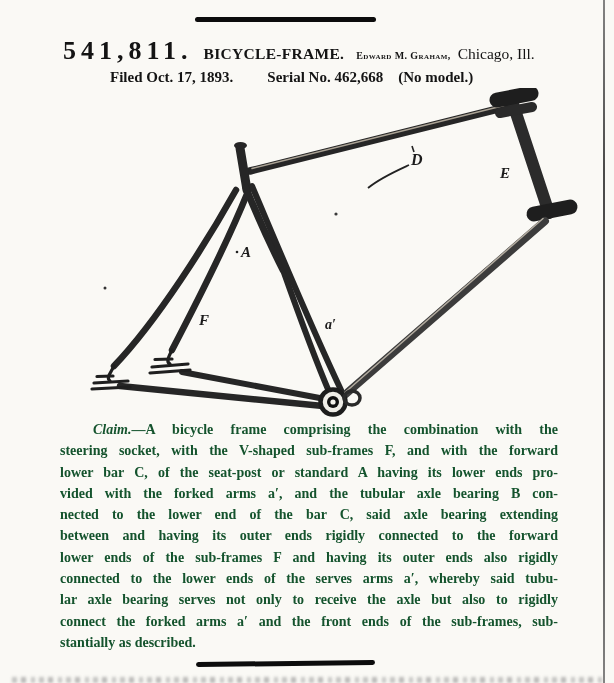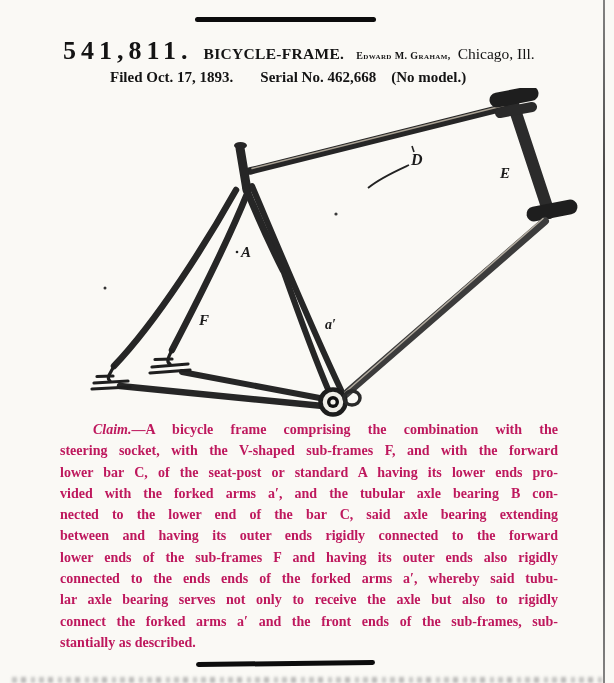--- a/index.html
+++ b/index.html
@@ -31,7 +31,7 @@
   .h-inventor { font-size:10px; font-weight:700; font-variant:small-caps; margin-left:12px; letter-spacing:.4px; }
   .h-location { font-size:15.5px; font-weight:400; margin-left:7px; }
   .h-line2 { margin-top:3px; padding-left:47px; display:flex; font-size:15px; font-weight:700; white-space:nowrap; }
-  .h-serial { margin-left:27px; }
+  .h-serial { margin-left:34px; }
   .h-model { margin-left:15px; }
   
   .figure-svg { position:absolute; left:0; top:88px; }

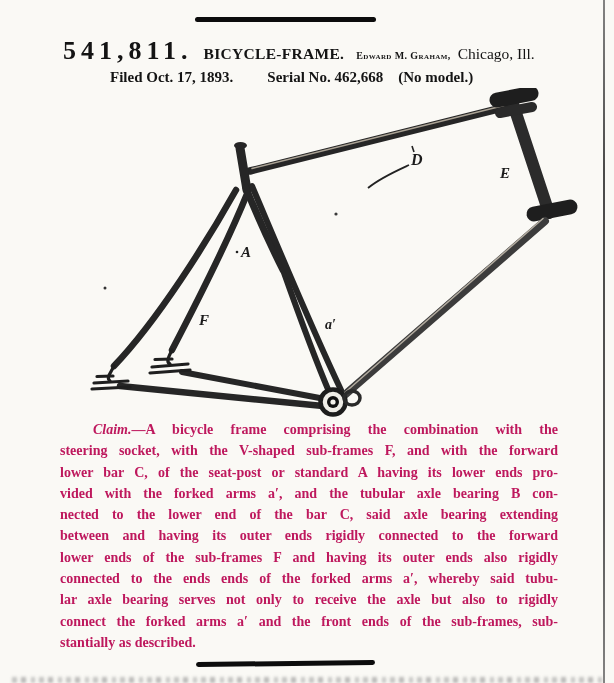--- a/index.html
+++ b/index.html
@@ -40,7 +40,7 @@
   .claim {
     position:absolute; left:60px; top:419px; width:498px;
     font-size:14px; font-weight:700; line-height:21.3px;
-    color:#be185d;
+    color:#14532d;
   }
   .cl { text-align:justify; text-align-last:justify; }
   .cl.first { text-indent:33px; }

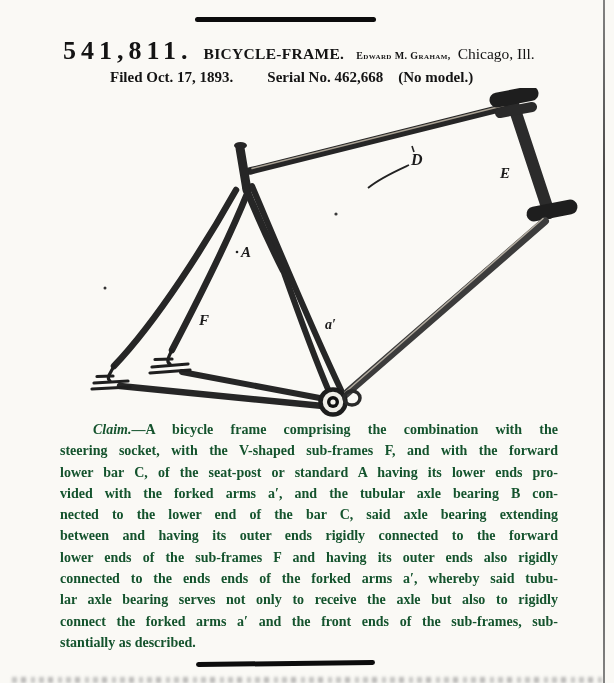--- a/index.html
+++ b/index.html
@@ -147,7 +147,7 @@
     <div class="cl">nected to the lower end of the bar C, said axle bearing extending</div>
     <div class="cl">between and having its outer ends rigidly connected to the forward</div>
     <div class="cl">lower ends of the sub-frames F and having its outer ends also rigidly</div>
-    <div class="cl">connected to the ends ends of the forked arms a′, whereby said tubu-</div>
+    <div class="cl">connected to the lower ends of the serves arms a′, whereby said tubu-</div>
     <div class="cl">lar axle bearing serves not only to receive the axle but also to rigidly</div>
     <div class="cl">connect the forked arms a′ and the front ends of the sub-frames, sub-</div>
     <div class="cl last">stantially as described.</div>

